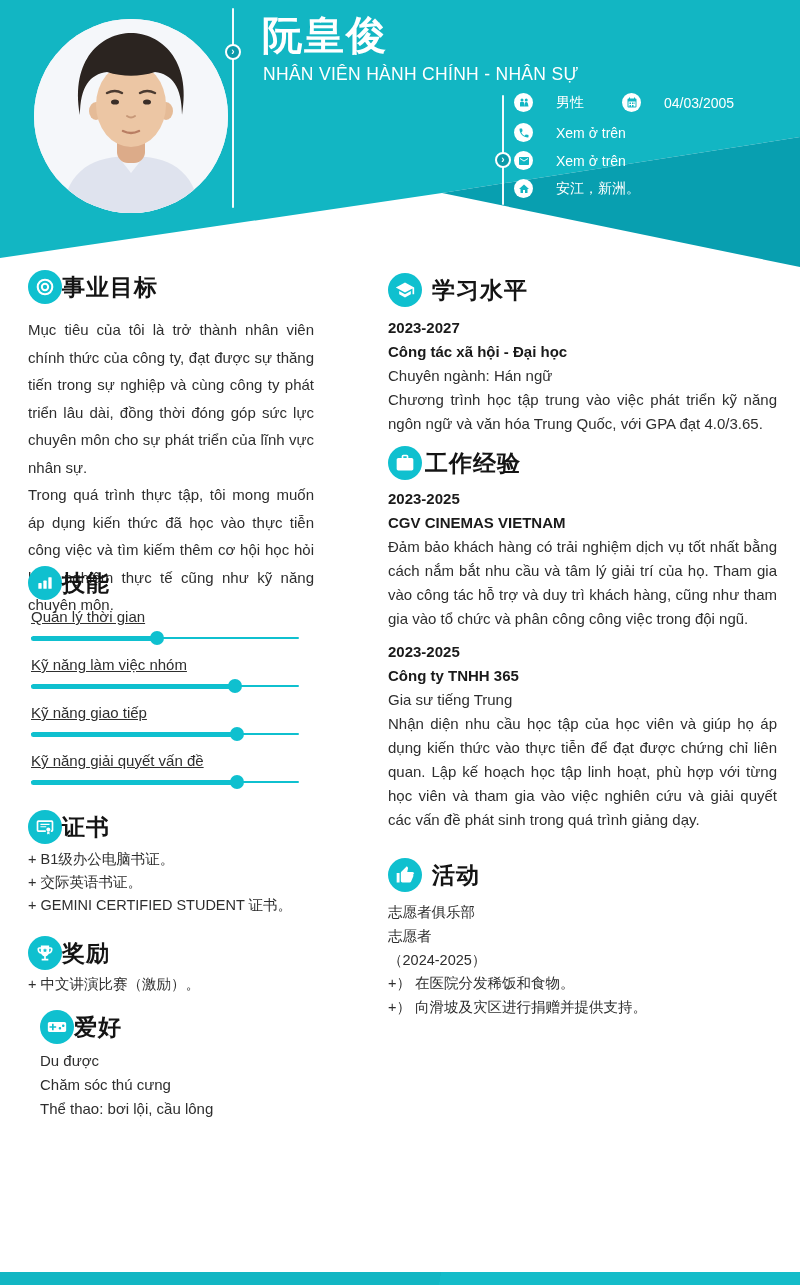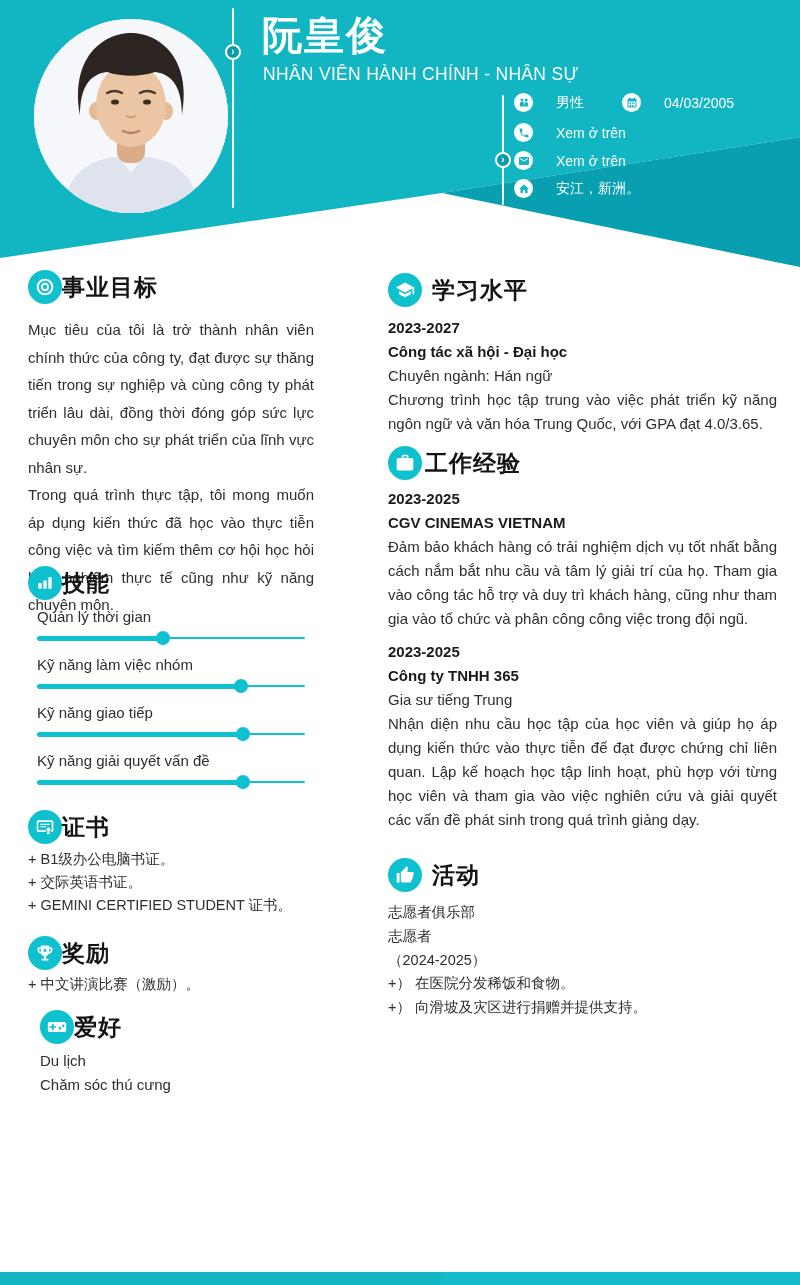--- a/index.html
+++ b/index.html
@@ -50,7 +50,7 @@
   .p-just{font-size:15px;line-height:27.5px;text-align:justify;color:var(--body-text);margin:0;}
   .objective-body{margin-top:12px;width:286px;}
   
-  .skill{margin:8px 0 0 9px;width:268px;}
+  .skill{margin:8px 0 0 3px;width:268px;text-decoration:underline;}
   .skill + .skill{margin-top:10px;}
   .skill-label{font-size:15px;color:var(--body-text);line-height:18px;margin-bottom:4px;}
   .skill-track{position:relative;height:16px;}

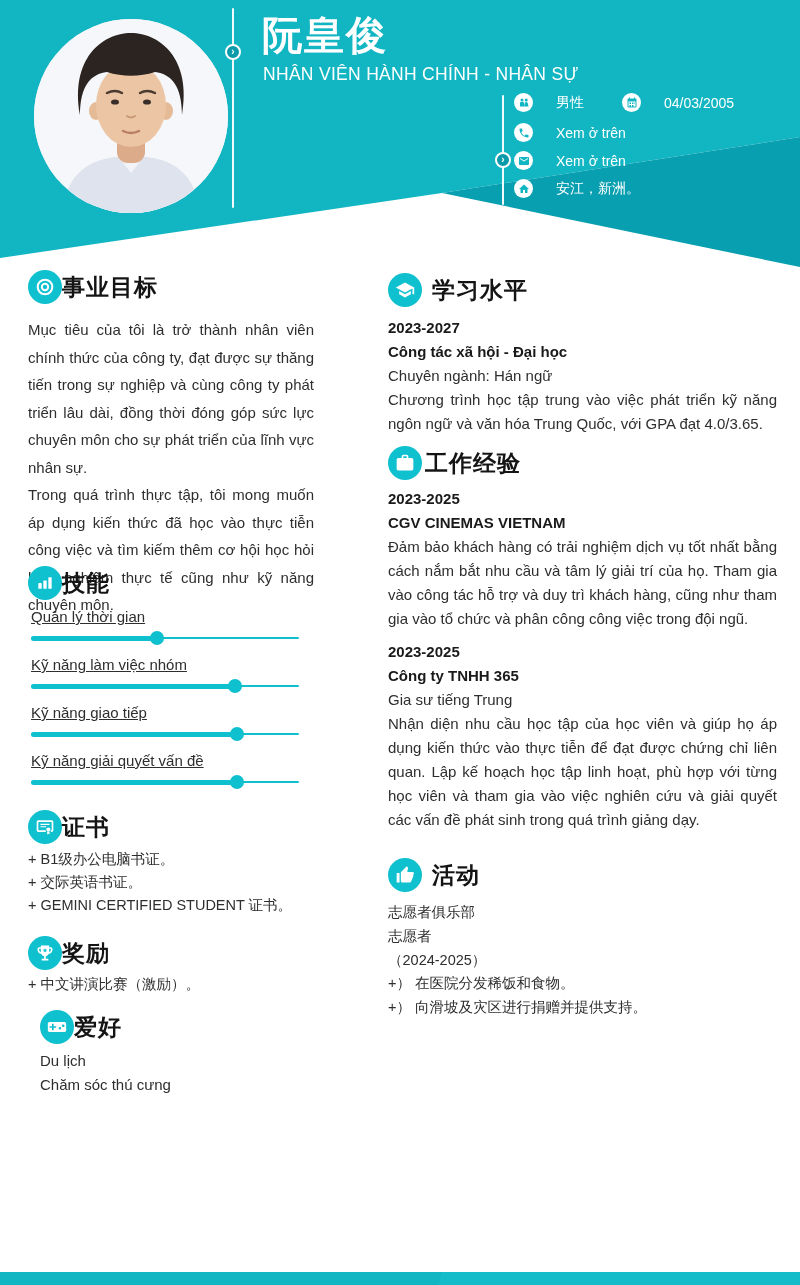--- a/index.html
+++ b/index.html
@@ -266,7 +266,7 @@
       <span class="sec-title">爱好</span>
     </div>
     <div class="hobby-list">
-      <div class="li">Du lịch</div>
+      <div class="li">Du được</div>
       <div class="li">Chăm sóc thú cưng</div>
     </div>
   </div>

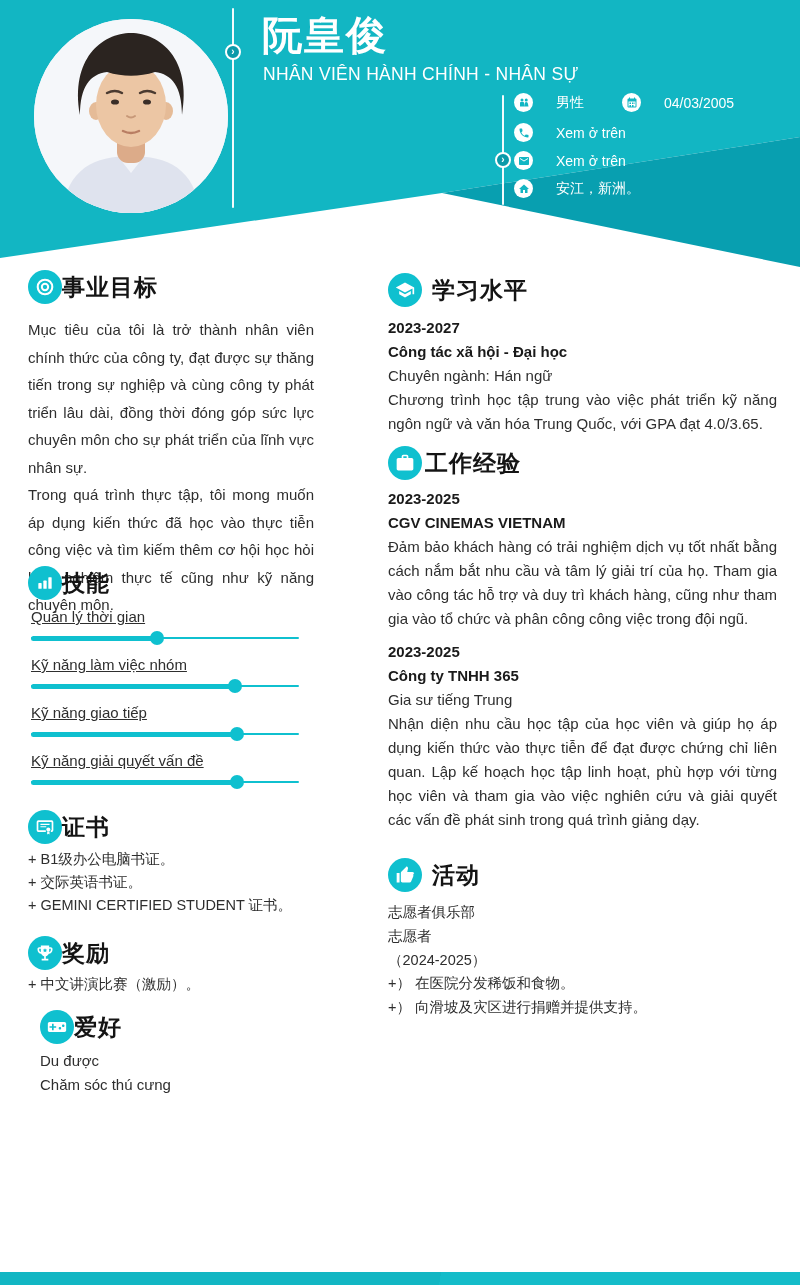--- a/index.html
+++ b/index.html
@@ -268,6 +268,7 @@
     <div class="hobby-list">
       <div class="li">Du được</div>
       <div class="li">Chăm sóc thú cưng</div>
+      <div class="li">Thể thao: bơi lội, cầu lông</div>
     </div>
   </div>
 

